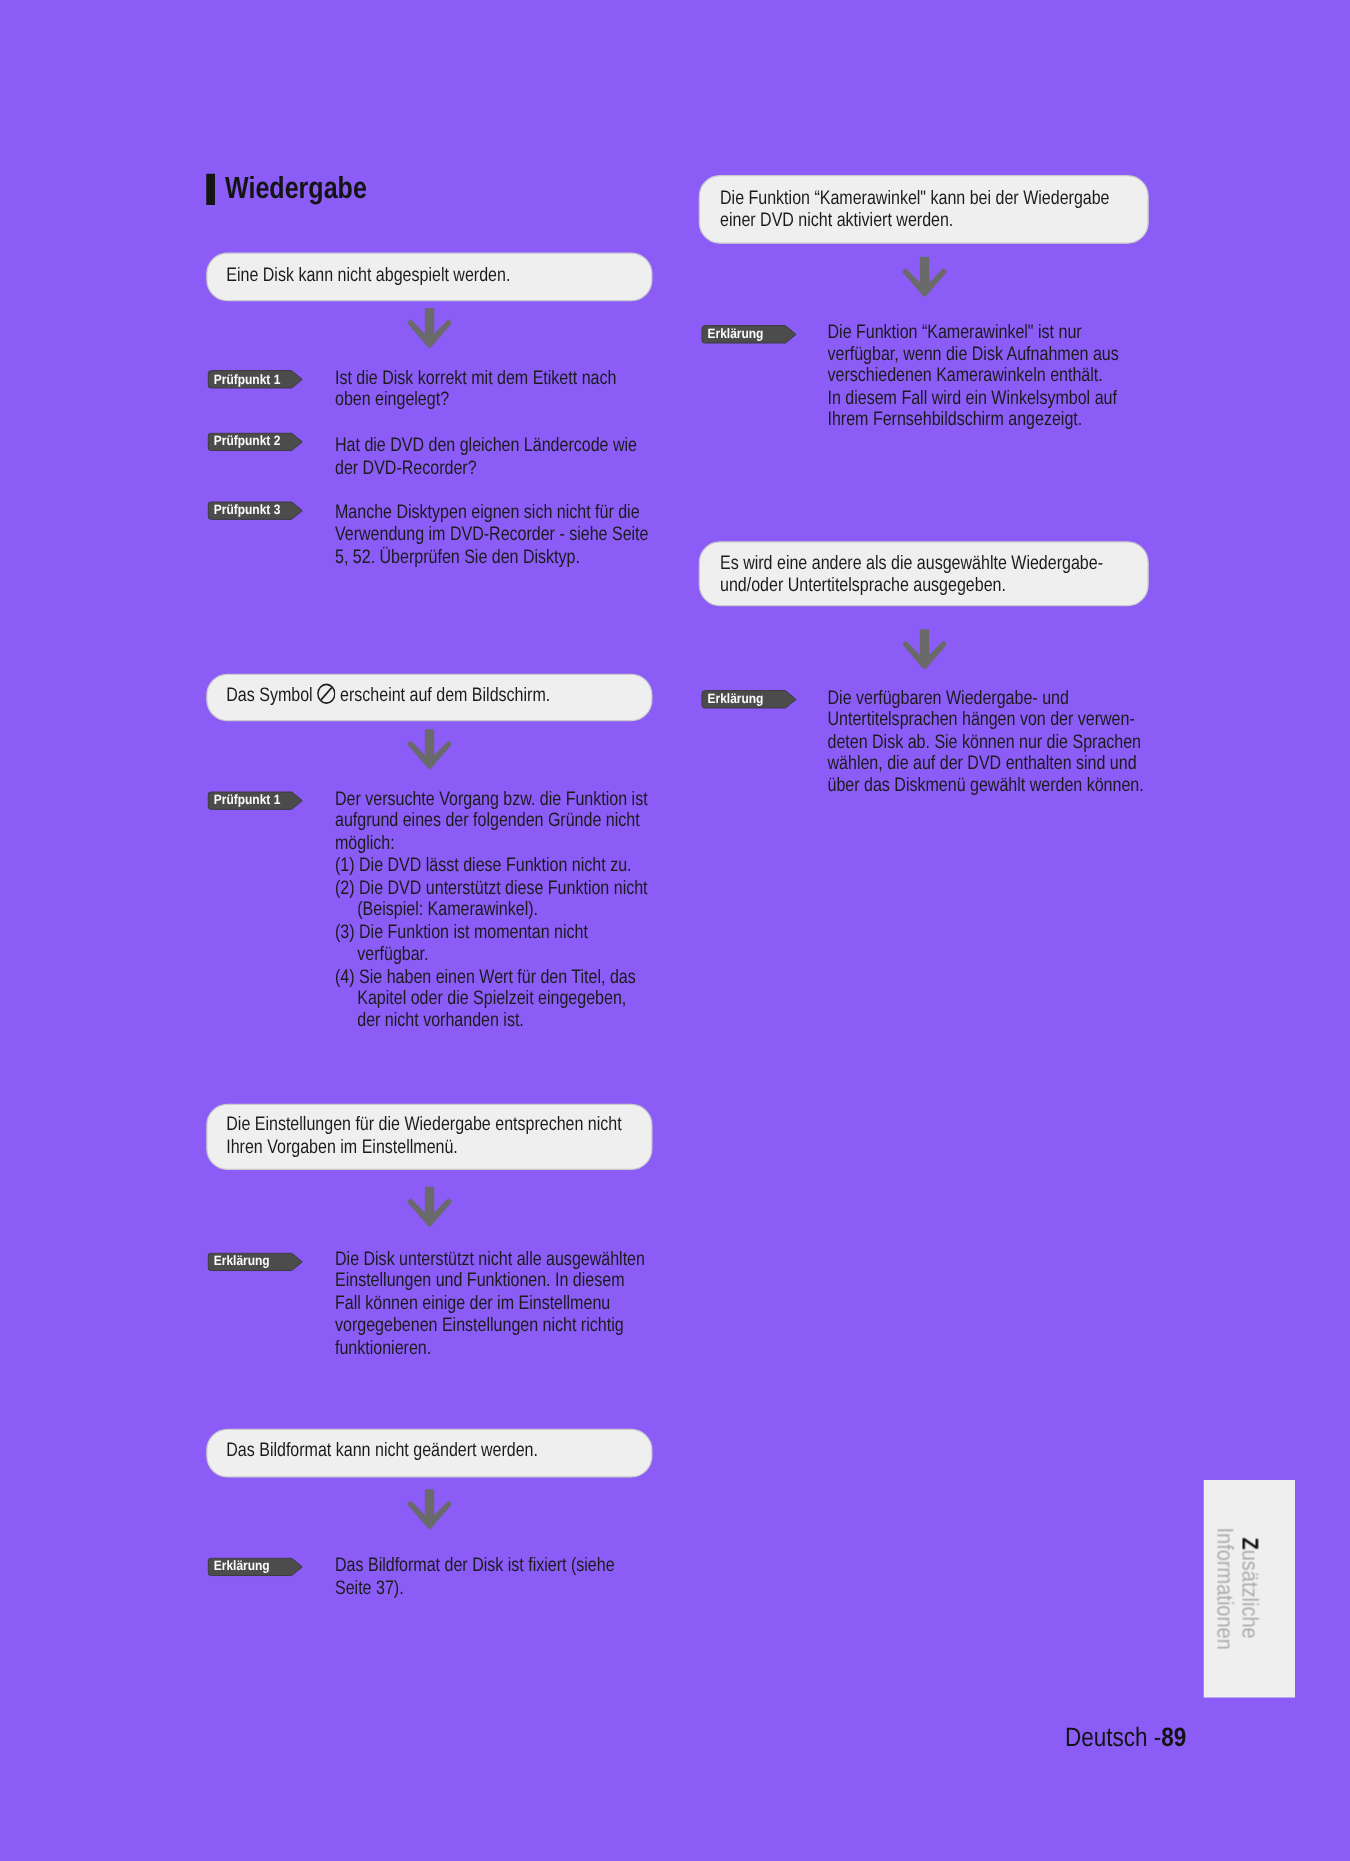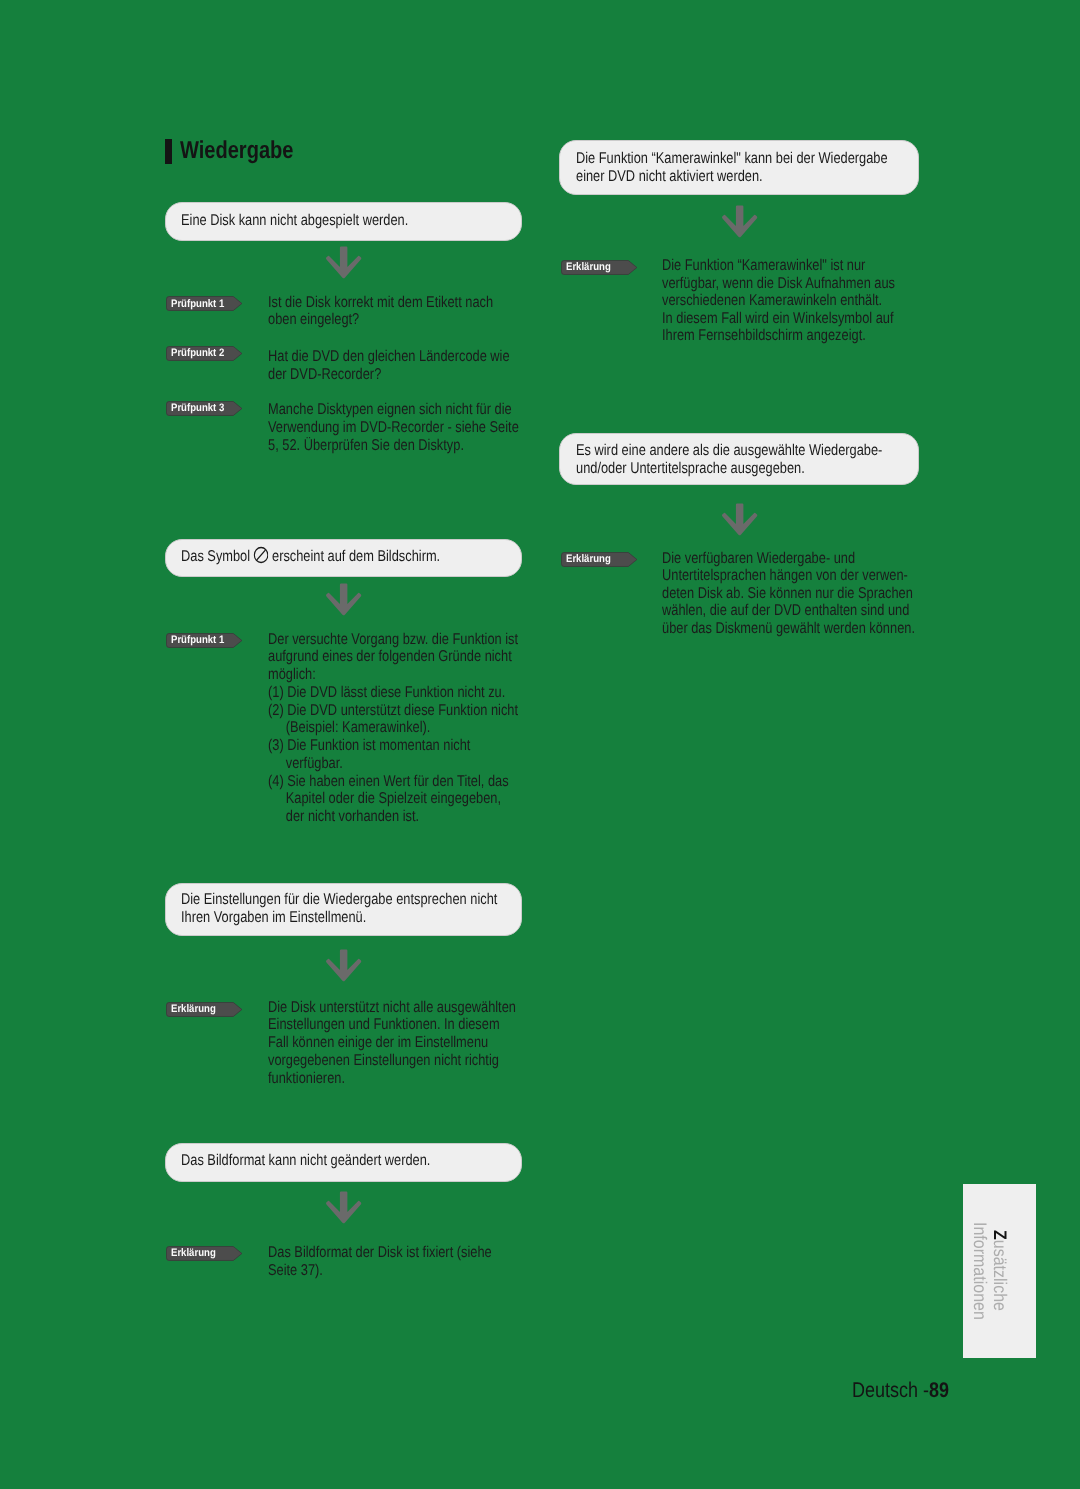--- a/index.html
+++ b/index.html
@@ -7,7 +7,7 @@
   body{width:1080px;height:1489px;position:relative;overflow:hidden;
        font-family:"Liberation Sans",sans-serif;color:#1b1b1b;
        -webkit-font-smoothing:antialiased;text-rendering:geometricPrecision;}
-  .page{position:absolute;left:0;top:0;width:1080px;height:1489px;background:#15803d;}
+  .page{position:absolute;left:0;top:0;width:1080px;height:1489px;background:#8b5cf6;}
   
   .qtxt,.ans,.taglbl,.vline,.footer,.heading .txt{will-change:opacity;}
 

